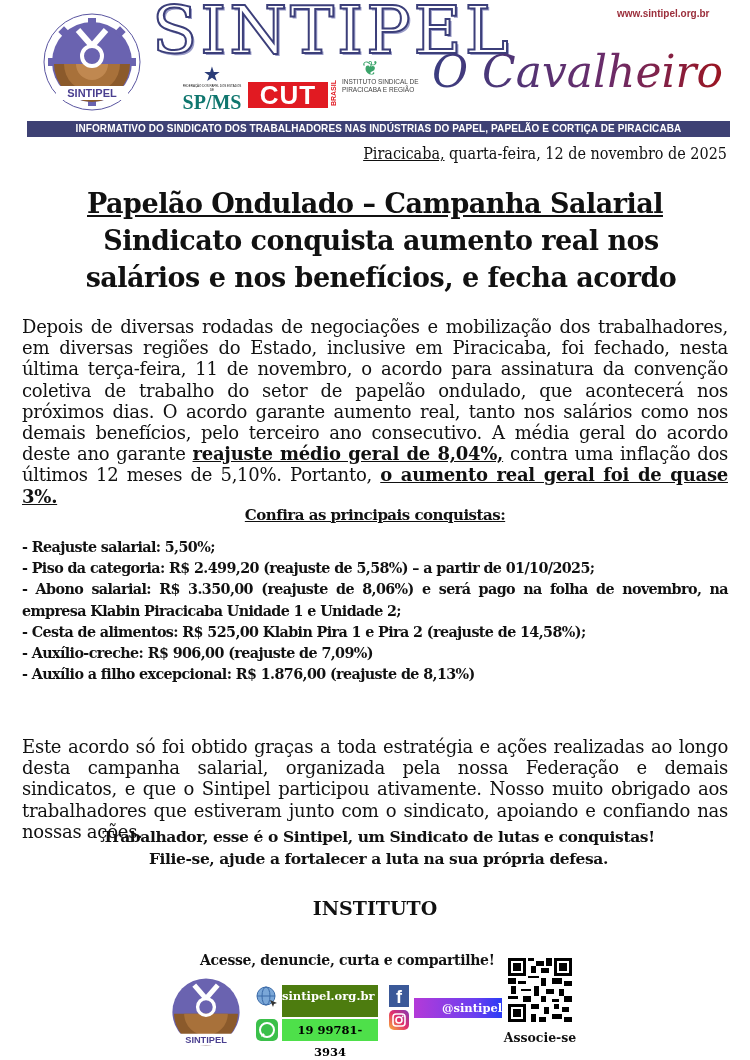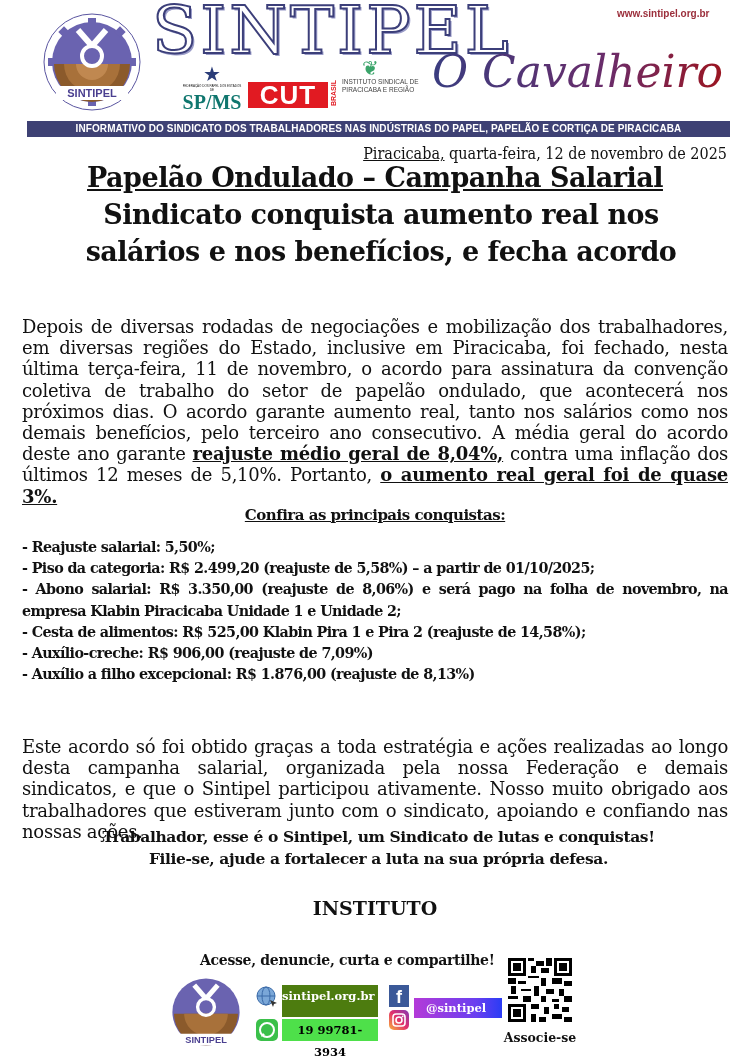--- a/index.html
+++ b/index.html
@@ -57,7 +57,7 @@
     font-stretch: condensed;
   }
   .dateline .city { text-decoration: underline; }
-  .headline { position: absolute; left: 0; top: 160px; width: 750px; text-align: center; }
+  .headline { position: absolute; left: 0; top: 186px; width: 750px; text-align: center; }
   .headline .line1 { font-size: 27px; font-weight: bold; text-decoration: underline; line-height: 36px; letter-spacing: -0.5px; }
   .headline .line2 { font-size: 27px; font-weight: bold; line-height: 37px; letter-spacing: -0.5px; padding-left: 12px; }
 

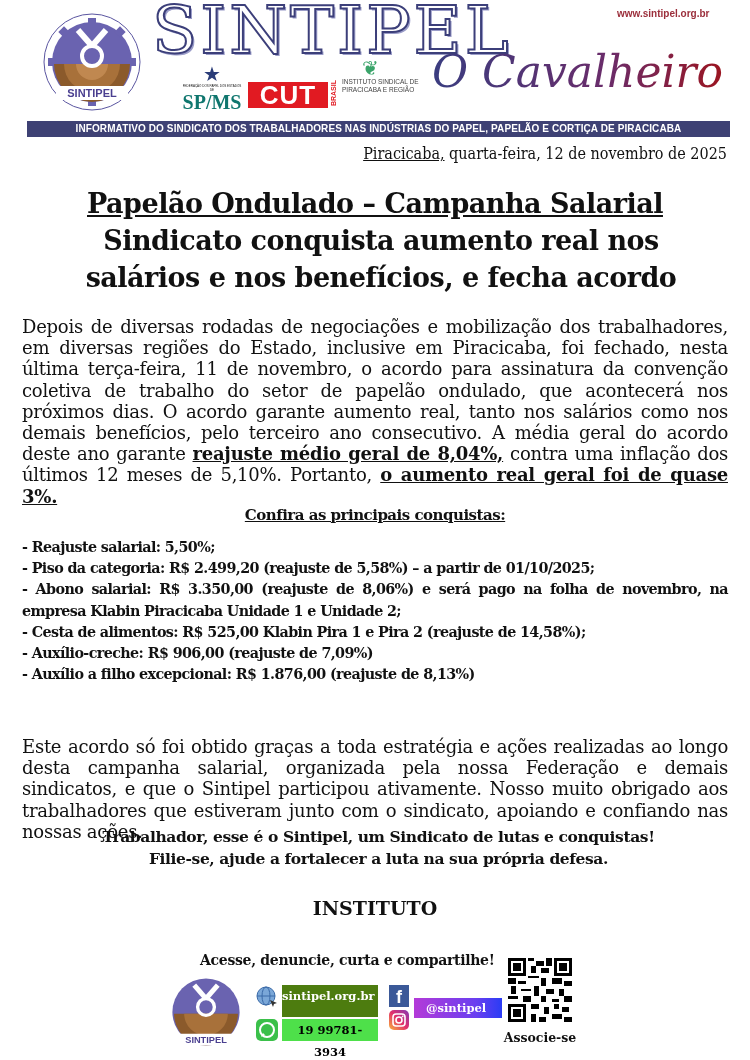--- a/index.html
+++ b/index.html
@@ -116,7 +116,7 @@
   .ig-pill {
     position: absolute; left: 414px; top: 998px; width: 88px; height: 20px;
     background: linear-gradient(90deg, #b43ad8 0%, #6a3ff0 70%, #2a3cf5 100%);
-    color: #fff; font-weight: bold; font-size: 11.5px; text-align: left; padding-left: 12px; line-height: 20px;
+    color: #fff; font-weight: bold; font-size: 11.5px; text-align: left; padding-left: 28px; line-height: 20px;
   }
   .qr { position: absolute; left: 508px; top: 958px; width: 64px; height: 64px; }
   .associe {

